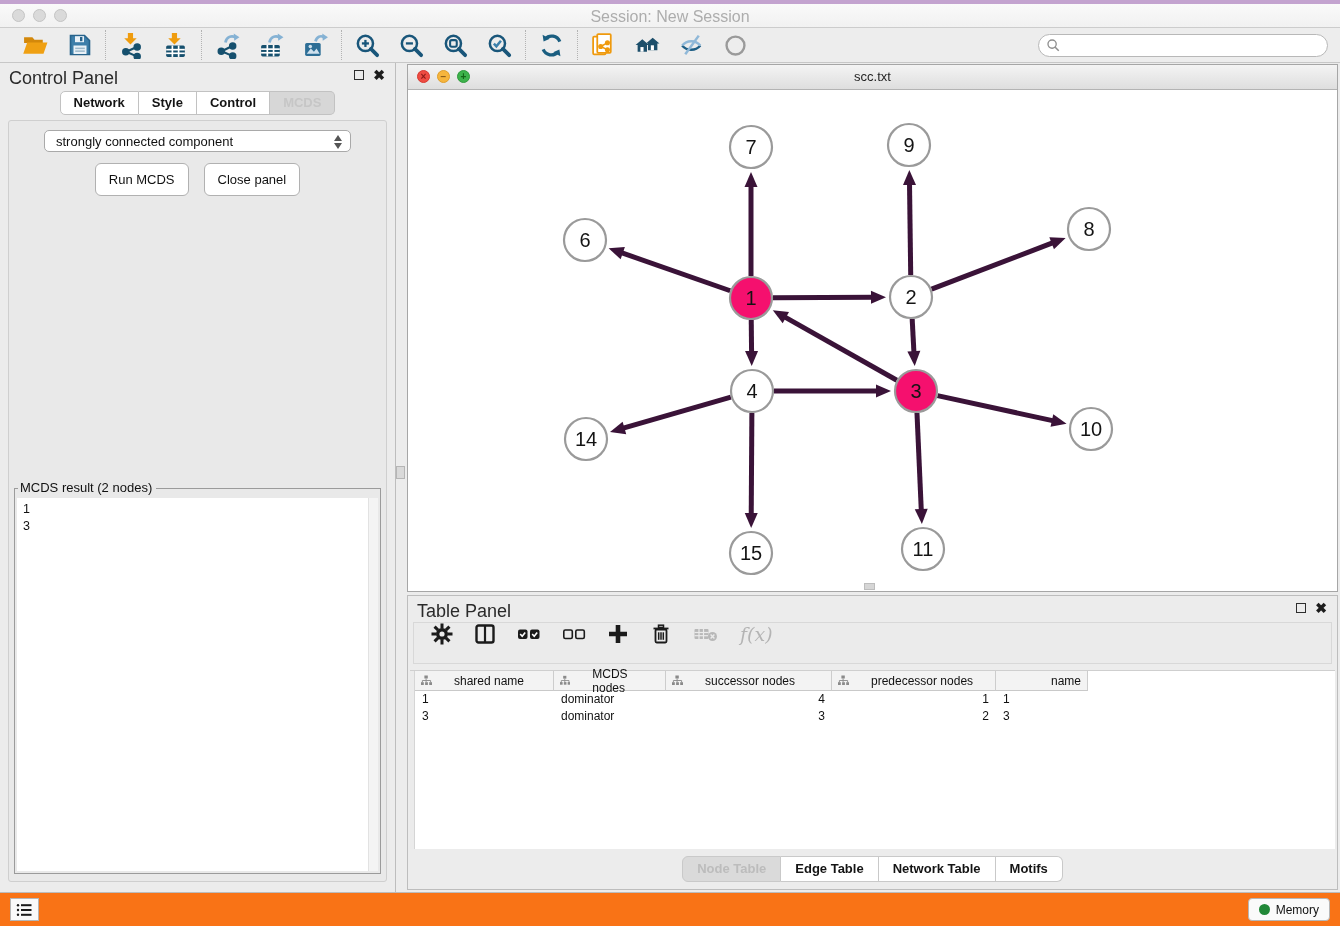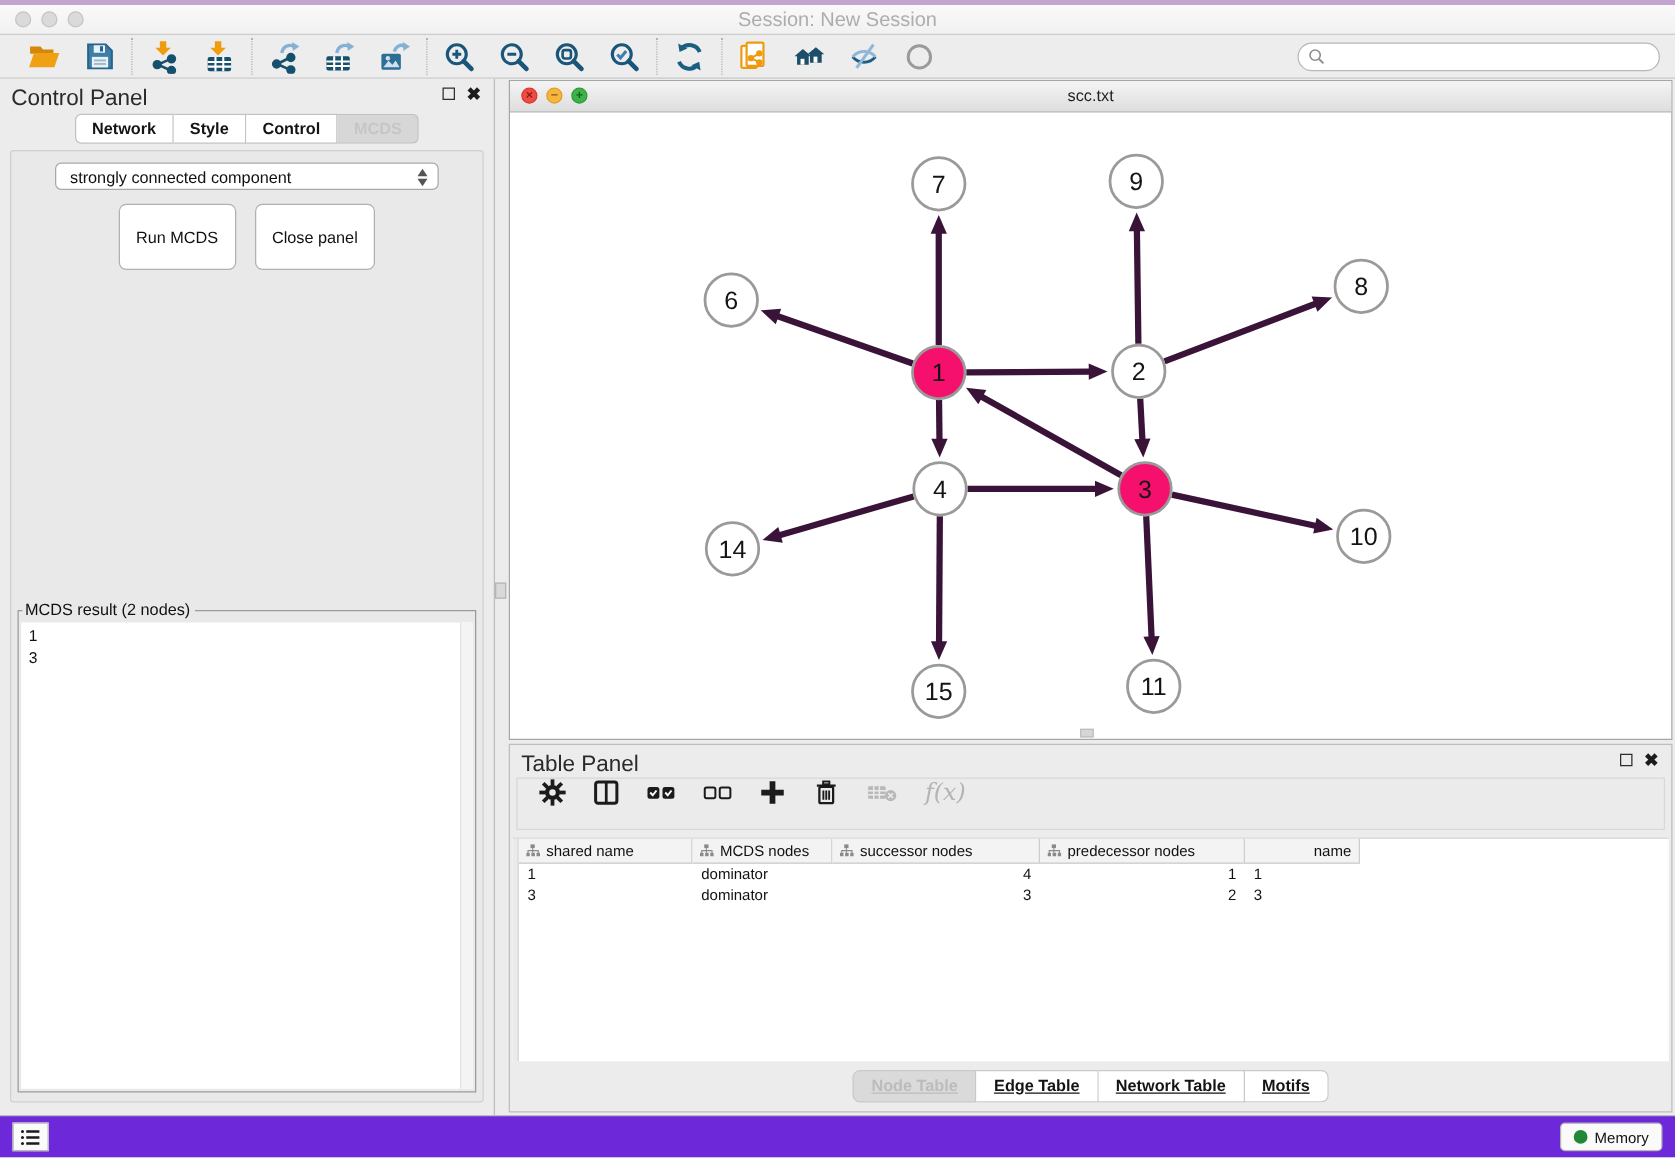--- a/index.html
+++ b/index.html
@@ -58,7 +58,7 @@
                  border-right:4.5px solid transparent;border-top:6px solid #555;}
   .cp-buttons{display:flex;justify-content:center;gap:15px;margin-top:11px;}
   .cp-btn{background:#fff;border:1px solid #b1b1b1;border-radius:6px;font-size:13px;
-          color:#111;padding:18px 13px;font-family:"Liberation Sans",sans-serif;}
+          color:#111;padding:8px 13px;font-family:"Liberation Sans",sans-serif;}
   .result-fieldset{position:absolute;left:5px;right:5px;top:367px;bottom:7px;
                    border:1px solid #9b9b9b;}
   .result-legend{position:absolute;top:-9px;left:3px;background:#e9e9e9;padding:0 4px 0 2px;

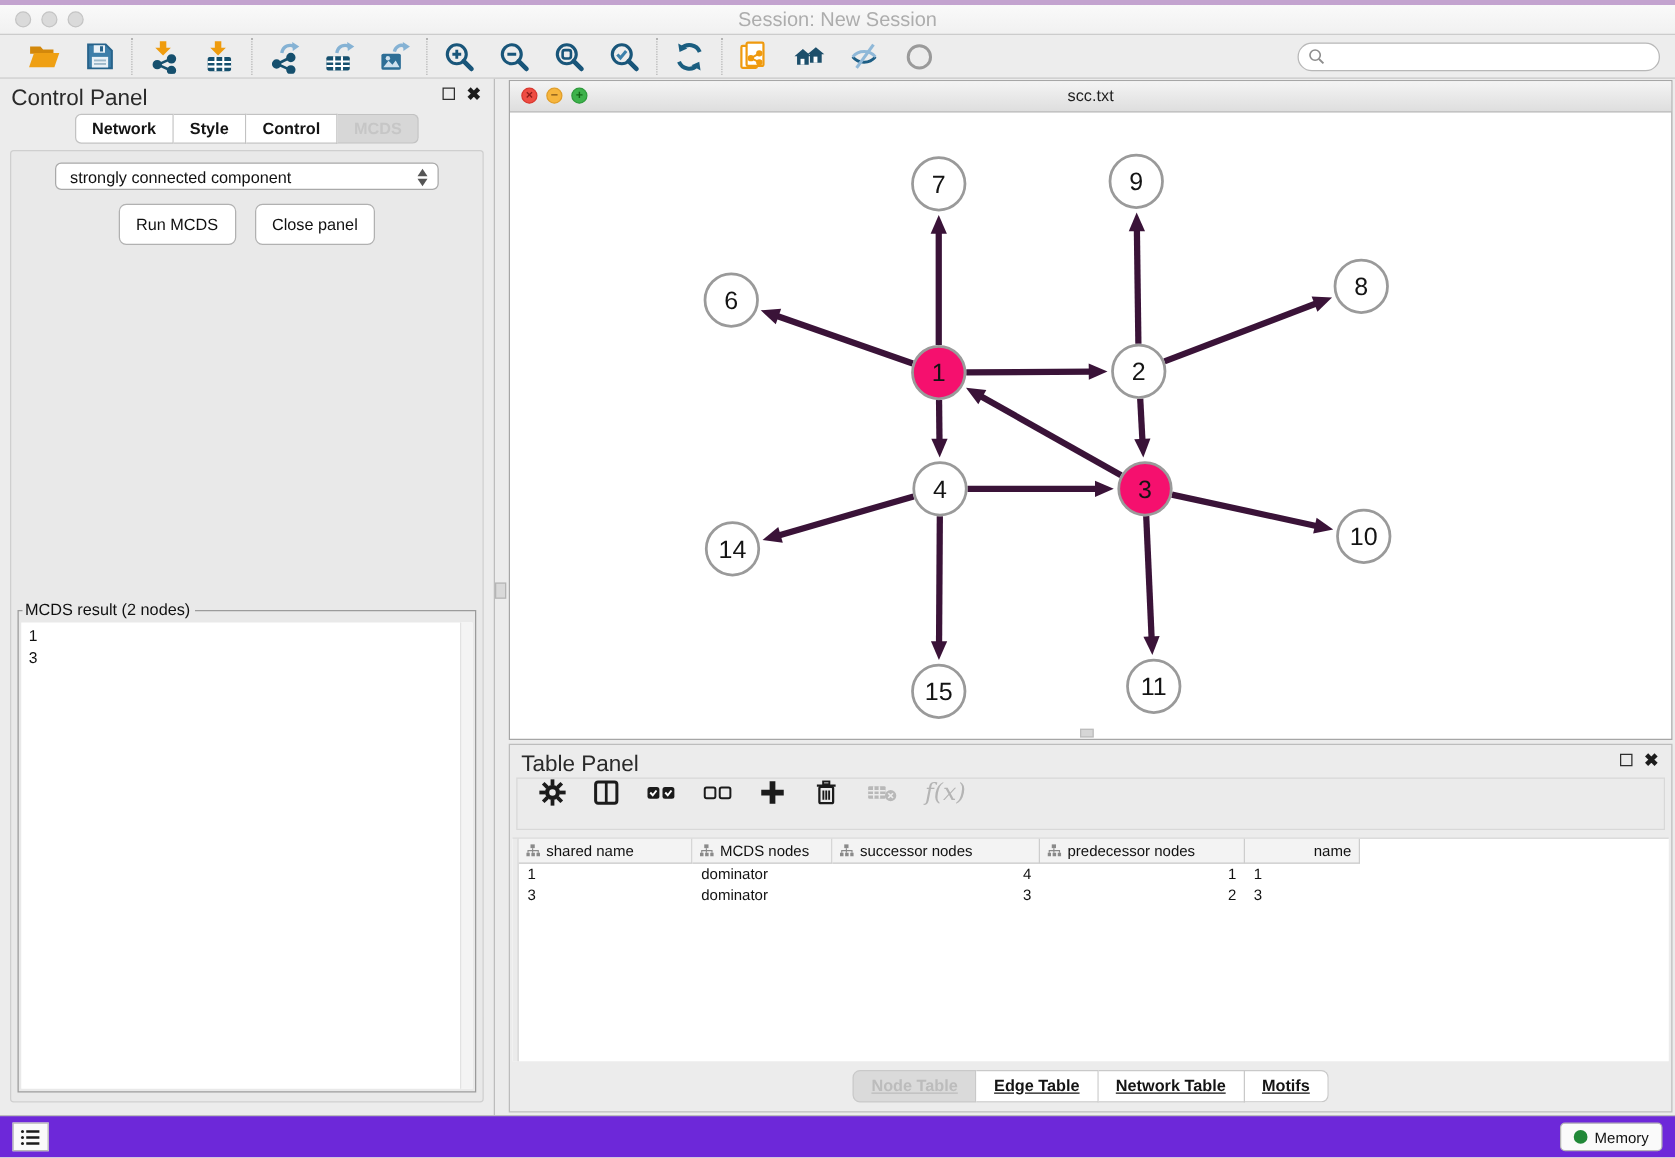--- a/index.html
+++ b/index.html
@@ -103,7 +103,7 @@
   .tp-head{position:absolute;left:5px;right:0;top:0;height:20px;display:flex;}
   .th{box-sizing:border-box;height:20px;background:#f3f3f3;border-right:1px solid #cdcdcd;
       border-bottom:1px solid #c9c9c9;font-size:12px;color:#111;display:flex;
-      align-items:center;gap:5px;padding:0 6px;}
+      align-items:center;gap:22px;padding:0 6px;}
   .th.center{justify-content:flex-end;}
   .tp-rows{position:absolute;left:5px;right:0;top:20px;}
   .tp-row{display:flex;height:17px;}

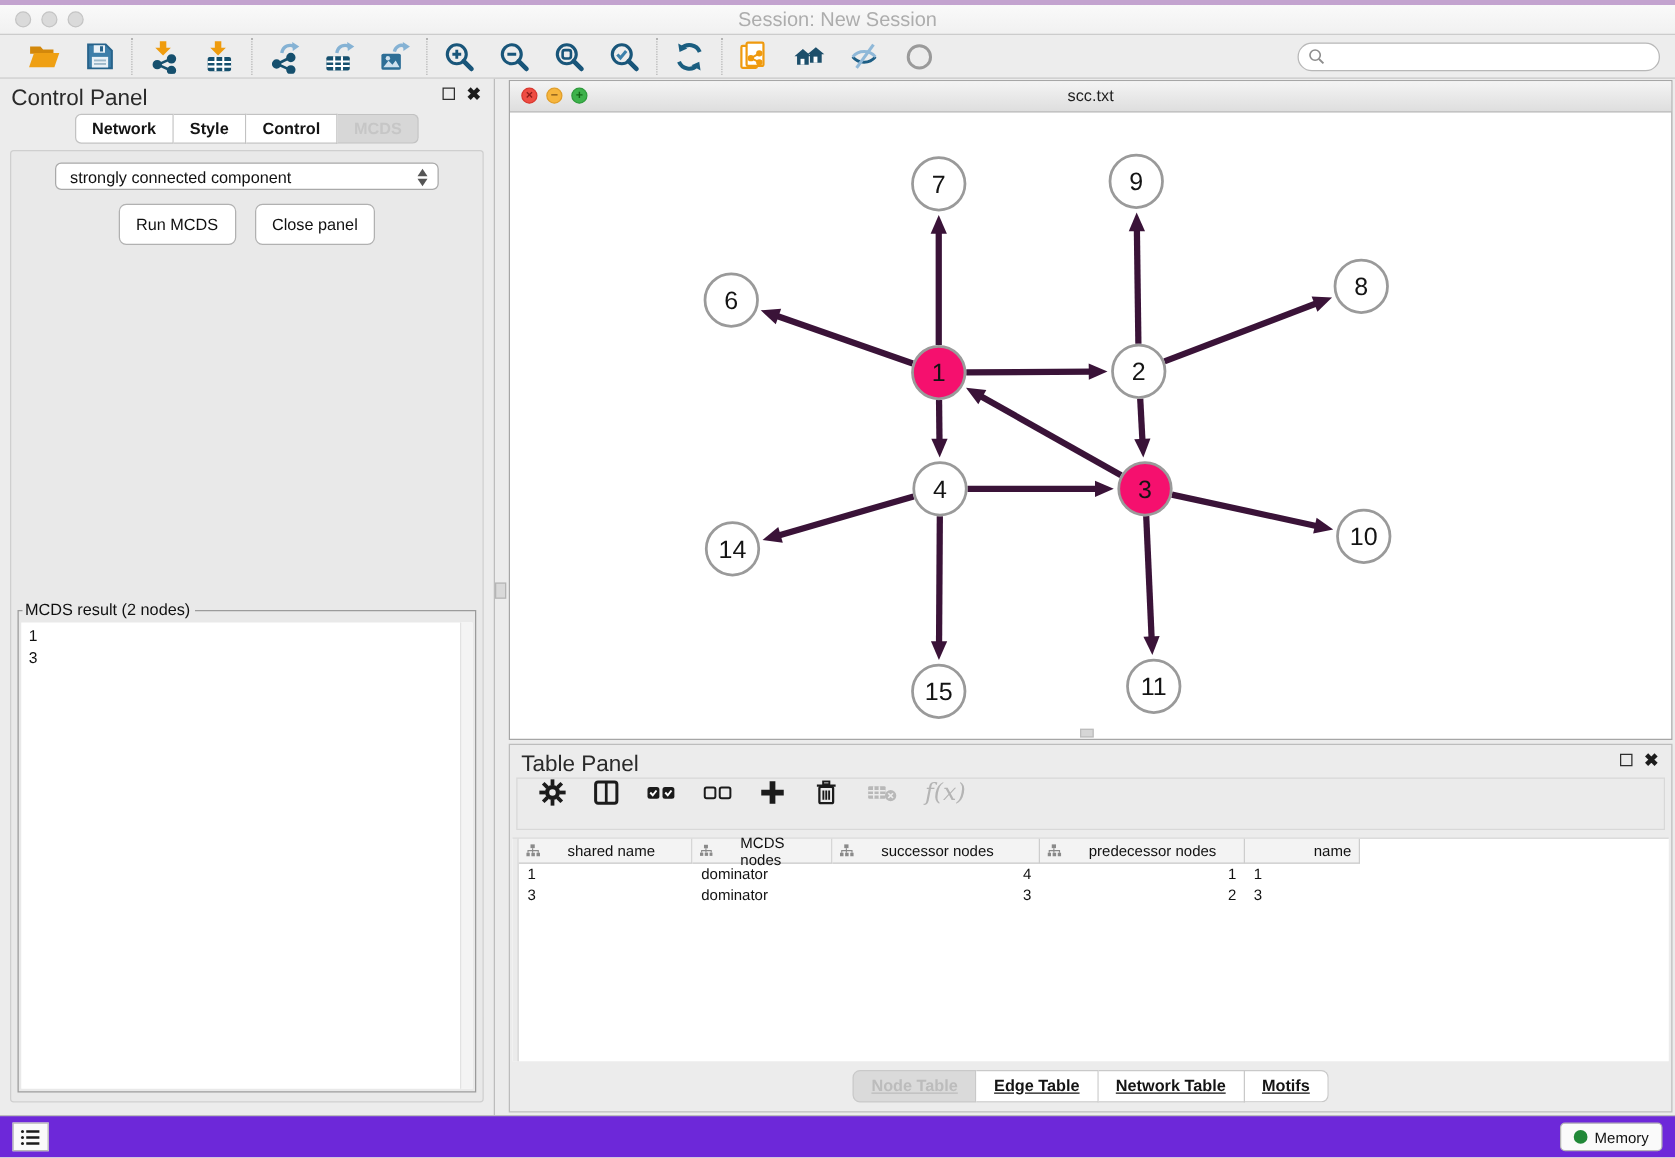--- a/index.html
+++ b/index.html
@@ -112,7 +112,7 @@
   .td.al{text-align:left;} .td.ar{text-align:right;}
   .tp-tabs{position:absolute;bottom:7px;left:0;right:0;display:flex;justify-content:center;}
   .tp-tab{font-size:13px;font-weight:bold;color:#141414;background:#fff;
-          border:1px solid #c9c9c9;border-left:none;padding:4px 14px 5px;text-decoration:underline;}
+          border:1px solid #c9c9c9;border-left:none;padding:4px 14px 5px;}
   .tp-tab:first-child{border-left:1px solid #c9c9c9;border-radius:6px 0 0 6px;}
   .tp-tab:last-child{border-radius:0 6px 6px 0;}
   .tp-tab.selected{background:#dadada;color:#bcbcbc;}

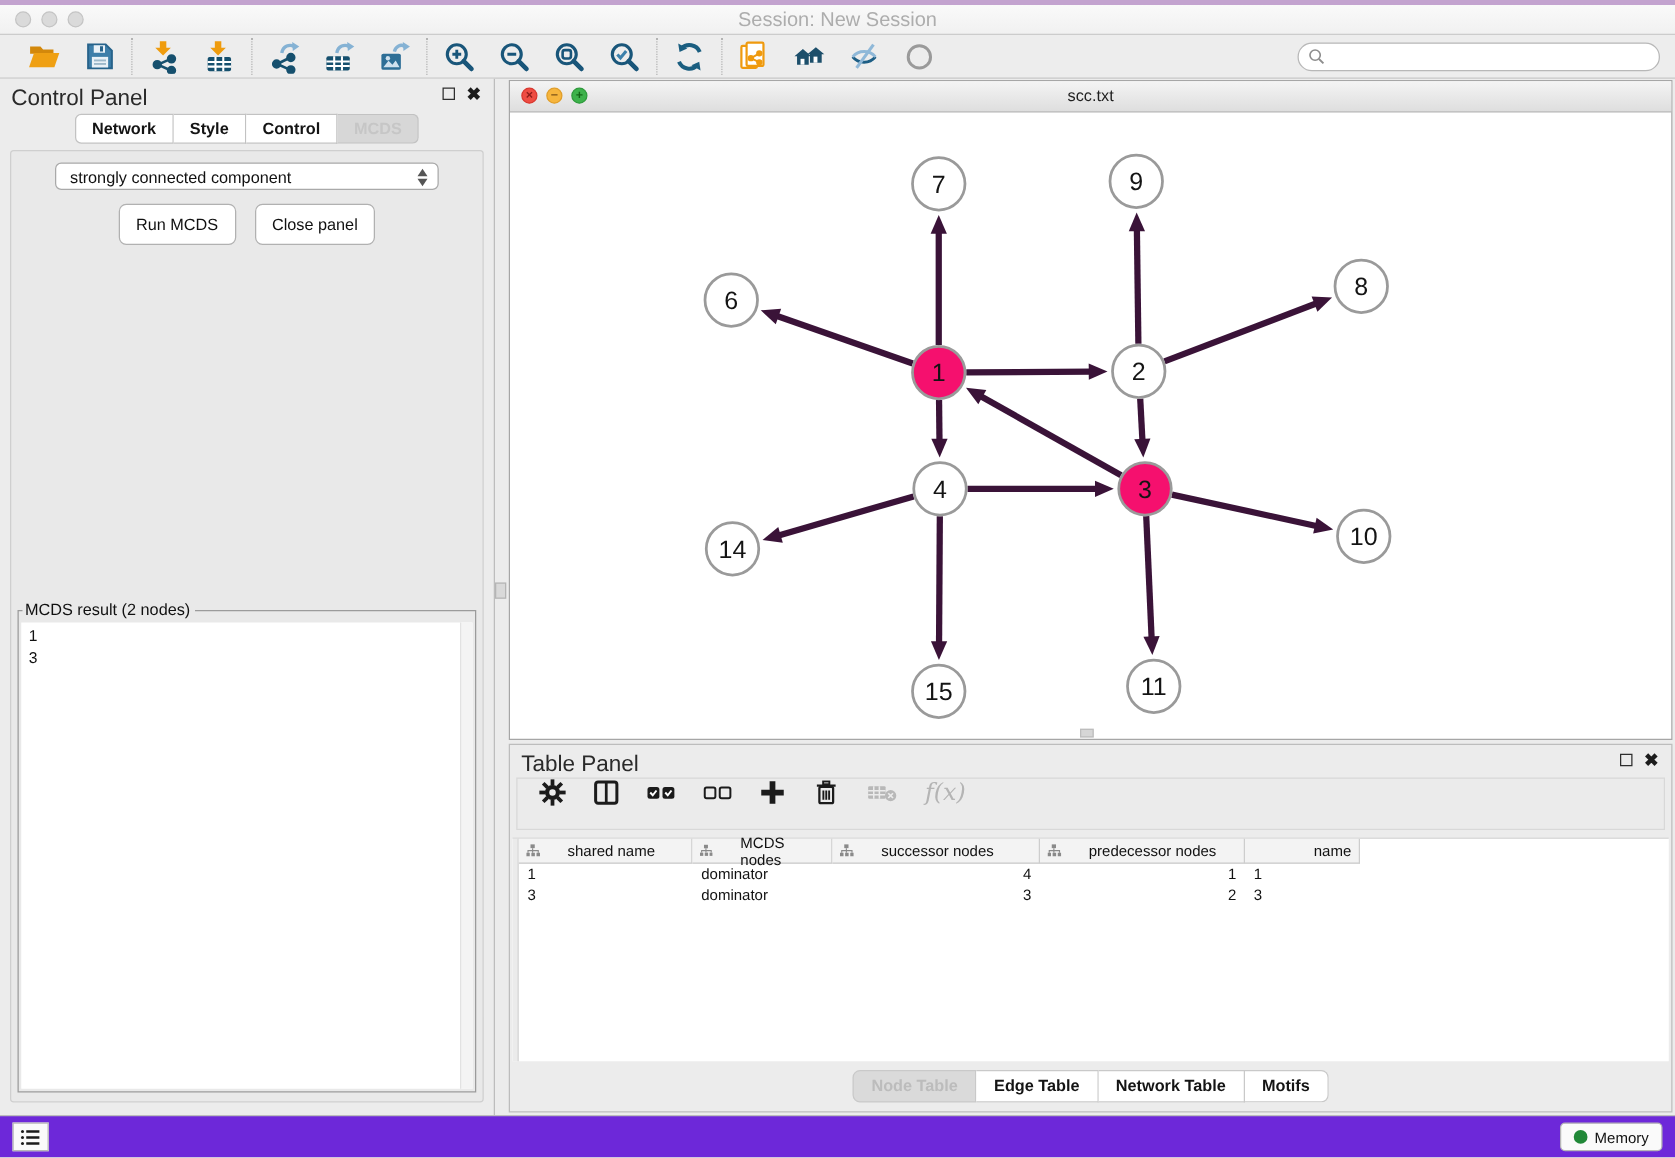--- a/index.html
+++ b/index.html
@@ -118,7 +118,7 @@
   .tp-tab.selected{background:#dadada;color:#bcbcbc;}
 
   
-  .statusbar{position:absolute;bottom:0;left:0;right:0;height:33px;background:#6d28d9;
+  .statusbar{position:absolute;bottom:0;left:0;right:0;height:33px;background:#f97316;
              border-top:1px solid #bcbcbc;}
   .menu-btn{position:absolute;left:10px;top:5px;width:29px;height:23px;background:#fafafa;
             border:1px solid #b6b6b6;display:flex;align-items:center;justify-content:center;

